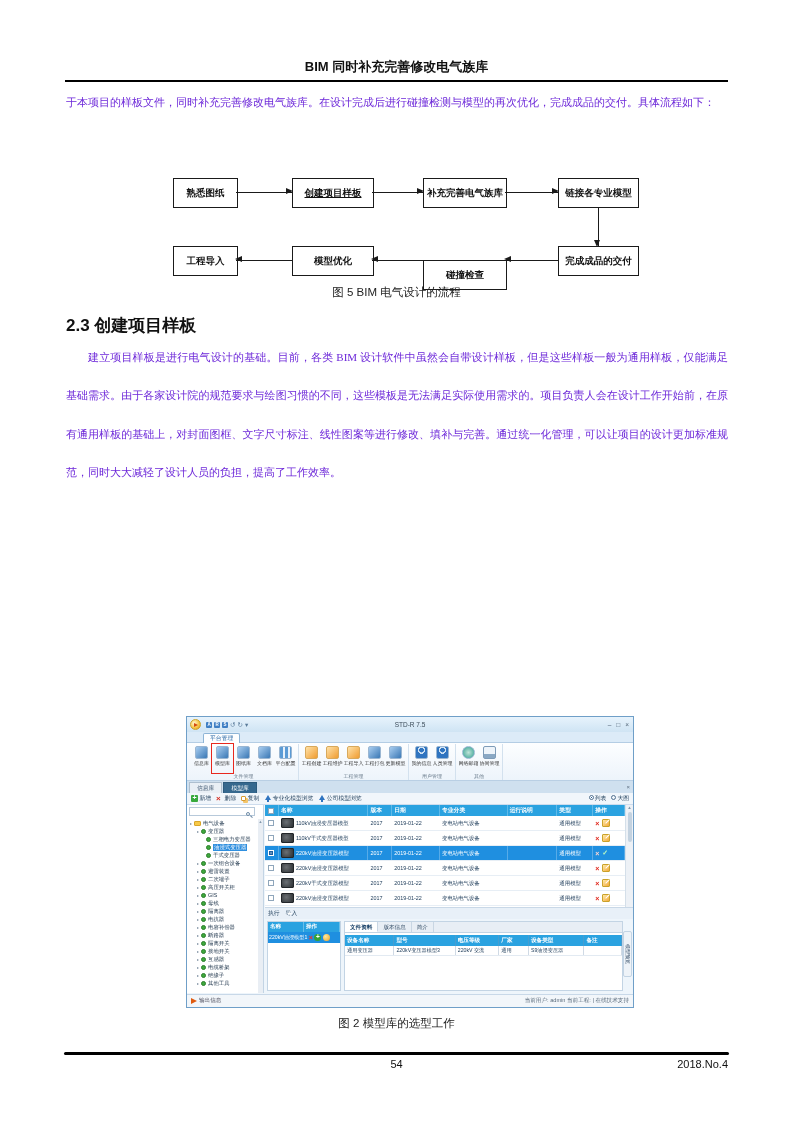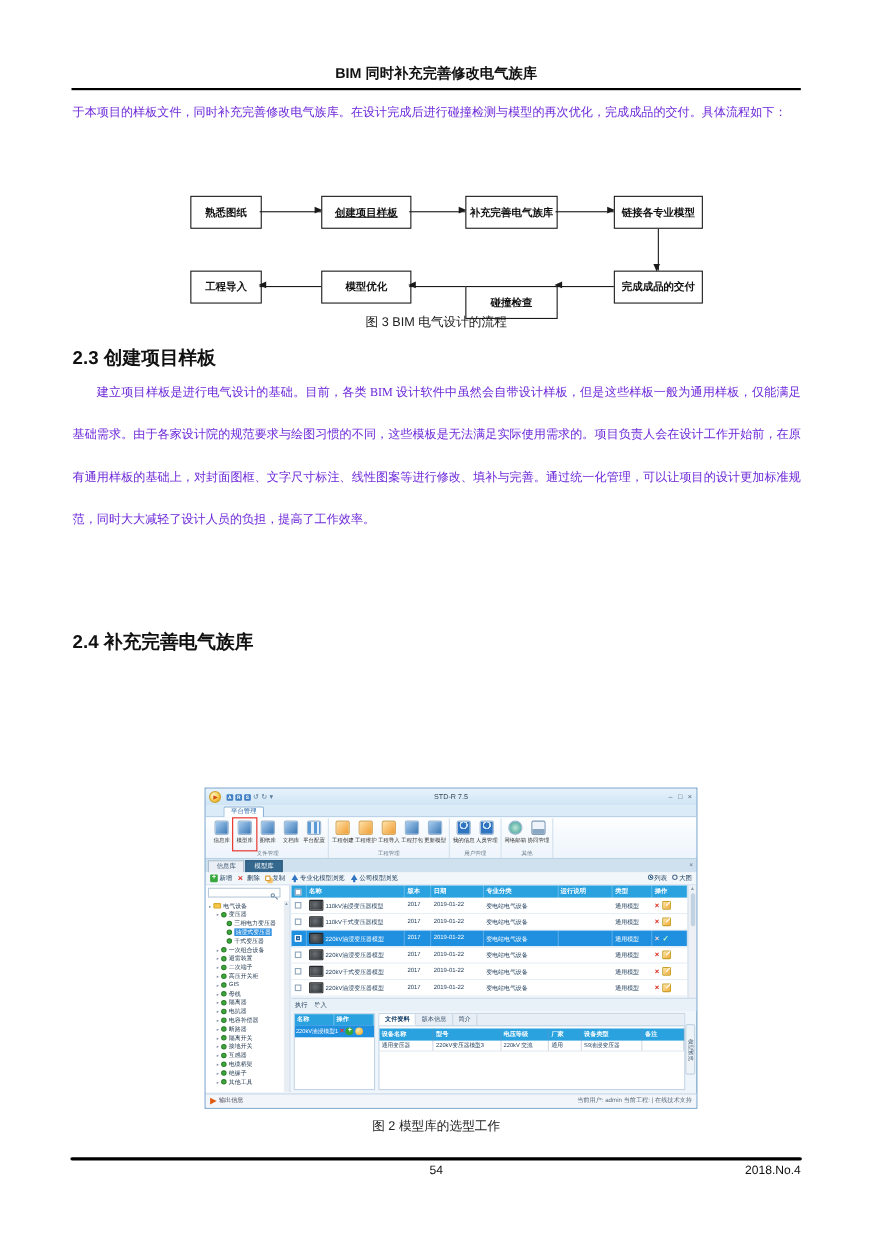--- a/index.html
+++ b/index.html
@@ -189,7 +189,7 @@
       <div class="fc-h left" style="left: 505px; top: 90px; width: 53px;"></div>
       <div class="fc-v" style="left: 597.5px; top: 38px; height: 38px;"></div>
     </div>
-  <div class="fig-cap" style="top:285px;">图 3  BIM 电气设计的流程</div>
+  <div class="fig-cap" style="top:285px;">图 5  BIM 电气设计的流程</div>
 
   <div class="sec-h" style="top:314px;">2.3 创建项目样板</div>
   <div class="para p-body" style="top:338px;">建立项目样板是进行电气设计的基础。目前，各类 BIM 设计软件中虽然会自带设计样板，但是这些样板一般为通用样板，仅能满足基础需求。由于各家设计院的规范要求与绘图习惯的不同，这些模板是无法满足实际使用需求的。项目负责人会在设计工作开始前，在原有通用样板的基础上，对封面图框、文字尺寸标注、线性图案等进行修改、填补与完善。通过统一化管理，可以让项目的设计更加标准规范，同时大大减轻了设计人员的负担，提高了工作效率。</div>

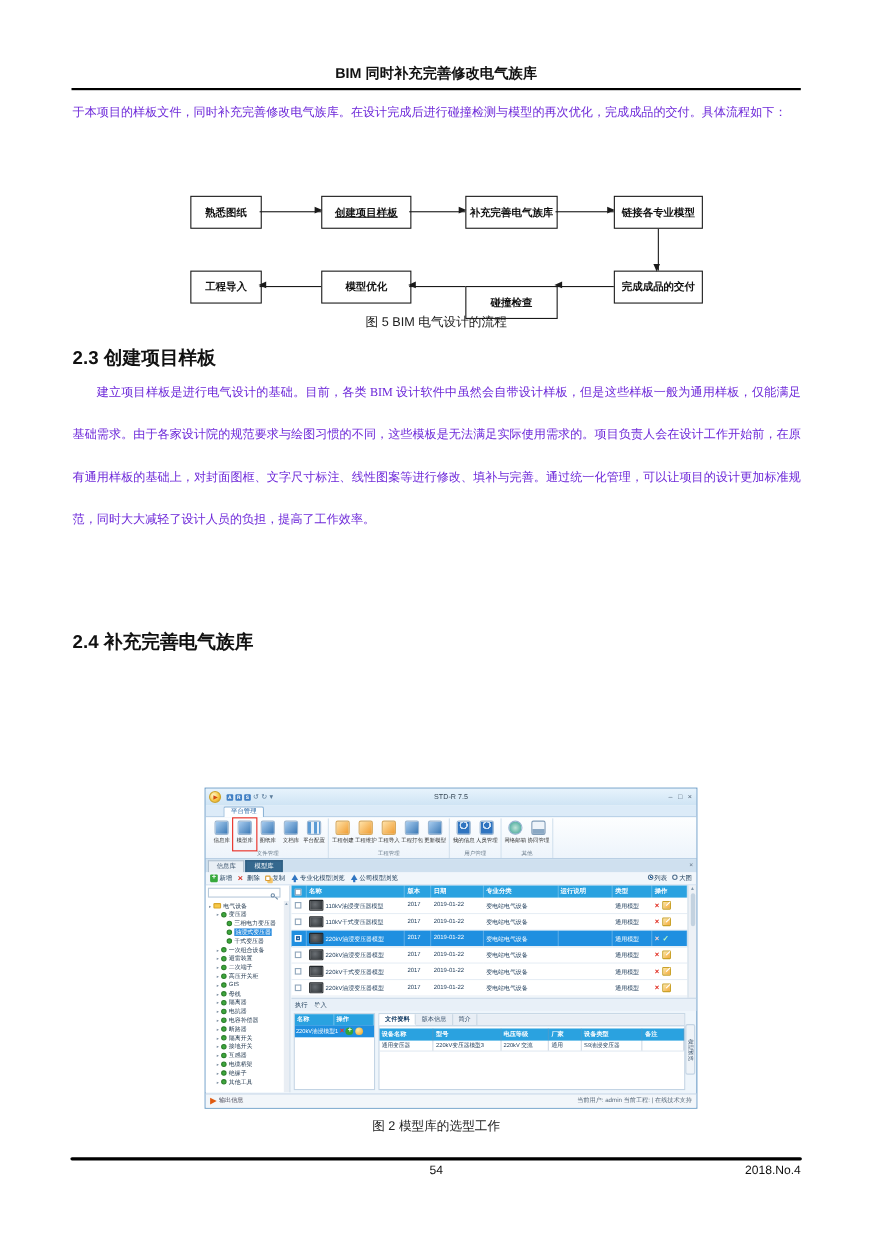--- a/index.html
+++ b/index.html
@@ -194,7 +194,6 @@
   <div class="sec-h" style="top:314px;">2.3 创建项目样板</div>
   <div class="para p-body" style="top:338px;">建立项目样板是进行电气设计的基础。目前，各类 BIM 设计软件中虽然会自带设计样板，但是这些样板一般为通用样板，仅能满足基础需求。由于各家设计院的规范要求与绘图习惯的不同，这些模板是无法满足实际使用需求的。项目负责人会在设计工作开始前，在原有通用样板的基础上，对封面图框、文字尺寸标注、线性图案等进行修改、填补与完善。通过统一化管理，可以让项目的设计更加标准规范，同时大大减轻了设计人员的负担，提高了工作效率。</div>
 
-  <div class="sec-h" style="top:572px;">2.4 补充完善电气族库</div>
 
   <div class="app">
     <div class="tbar">

